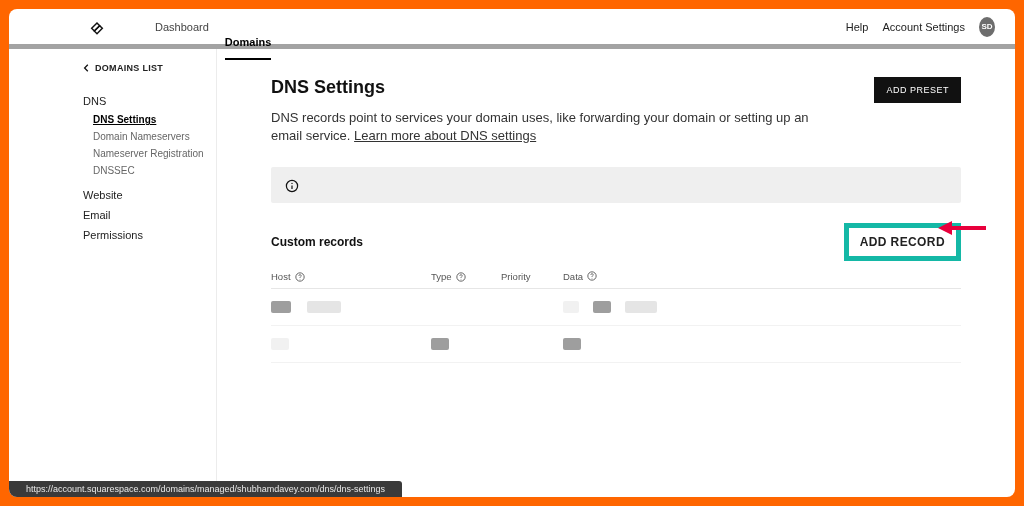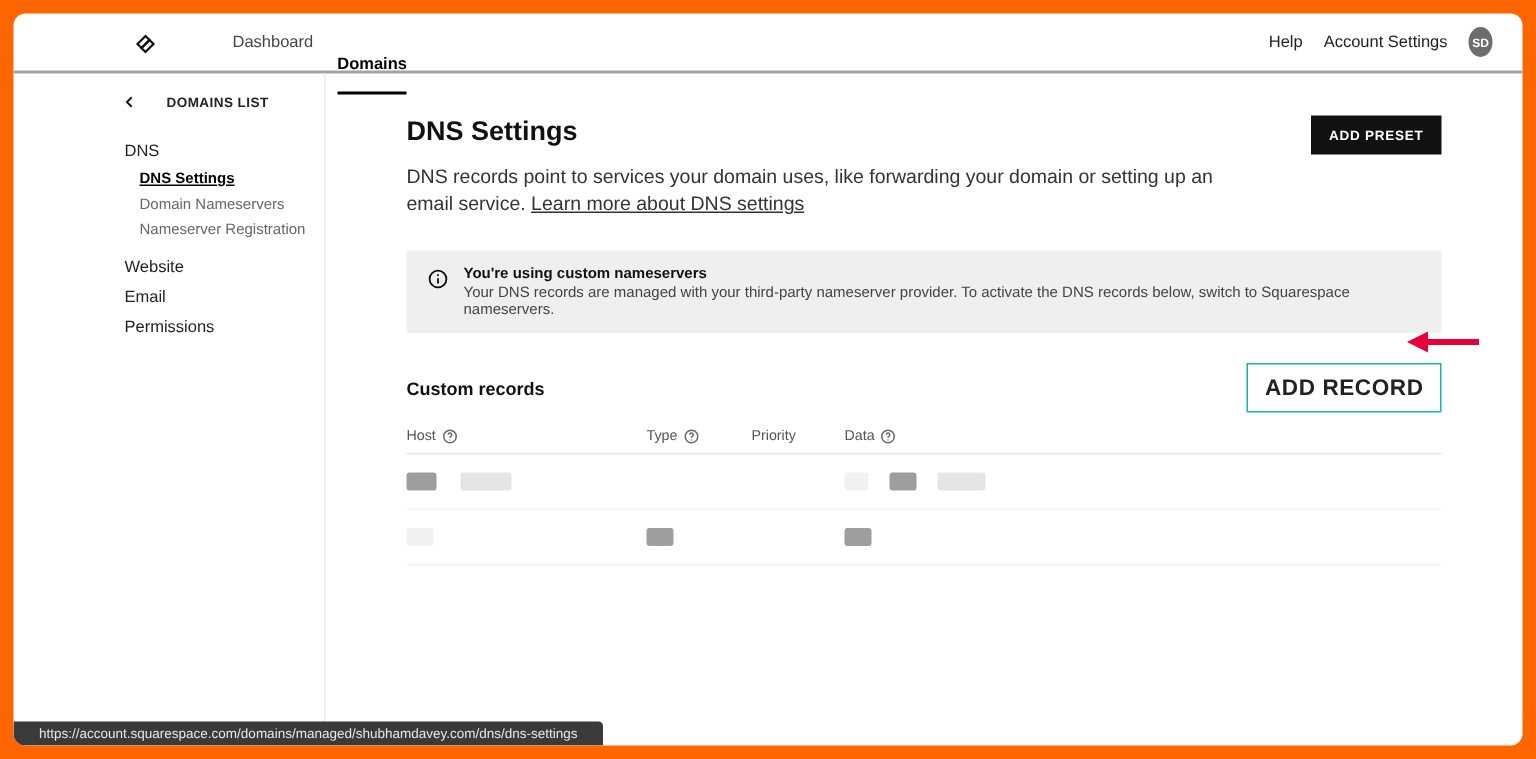--- a/index.html
+++ b/index.html
@@ -7,7 +7,7 @@
   body { background: #ff6600; padding: 9px; position: relative; }
   .app-frame { width: 1006px; height: 488px; background: #fff; border-radius: 8px; overflow: hidden; position: relative; display: flex; flex-direction: column; }
   
-  .topbar { height: 40px; border-bottom: 2px solid #a3a3a3; display: flex; align-items: center; padding: 0 20px; font-size: 11px; }
+  .topbar { height: 40px; border-bottom: 5px solid #a3a3a3; display: flex; align-items: center; padding: 0 20px; font-size: 11px; }
   .logo { width: 16px; height: 16px; margin-left: 60px; margin-right: 50px; }
   .logo svg { width: 16px; height: 16px; }
   .nav-left { display: flex; gap: 16px; align-items: center; height: 100%; }

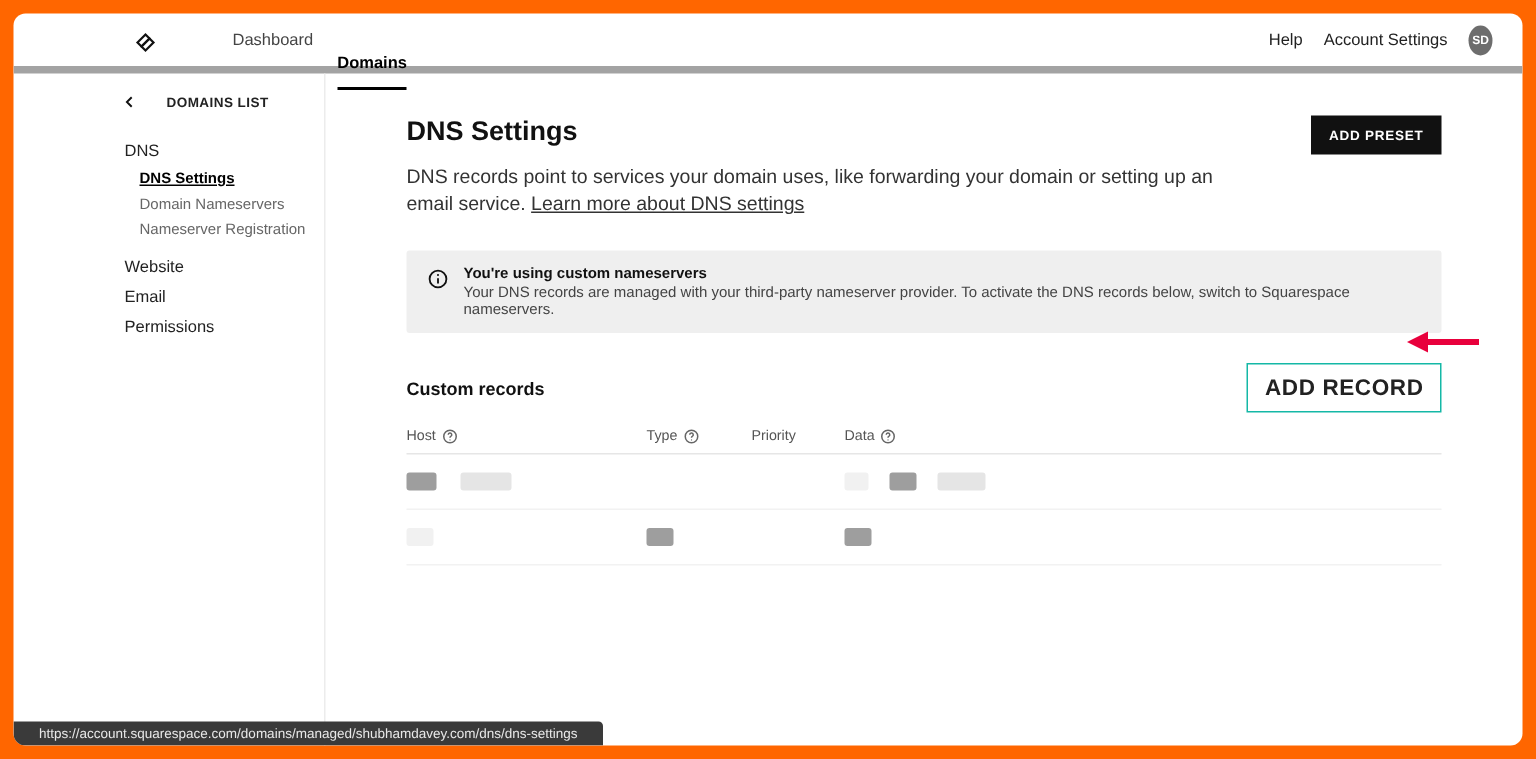--- a/index.html
+++ b/index.html
@@ -19,7 +19,7 @@
   
   .body { flex: 1; display: flex; min-height: 0; }
   .sidebar { width: 208px; border-right: 1px solid #ececec; padding: 14px 0 0 74px; font-size: 11px; }
-  .back-row { display: flex; align-items: center; gap: 20px; color: #222; font-size: 9px; font-weight: 600; letter-spacing: .3px; cursor: pointer; margin-bottom: 18px; }
+  .back-row { display: flex; align-items: center; gap: 4px; color: #222; font-size: 9px; font-weight: 600; letter-spacing: .3px; cursor: pointer; margin-bottom: 18px; }
   .back-row .chev { width: 8px; height: 8px; }
   .side-group .side-item { color: #555; padding: 4px 0; cursor: pointer; }
   .side-group .side-item.strong { color: #222; }

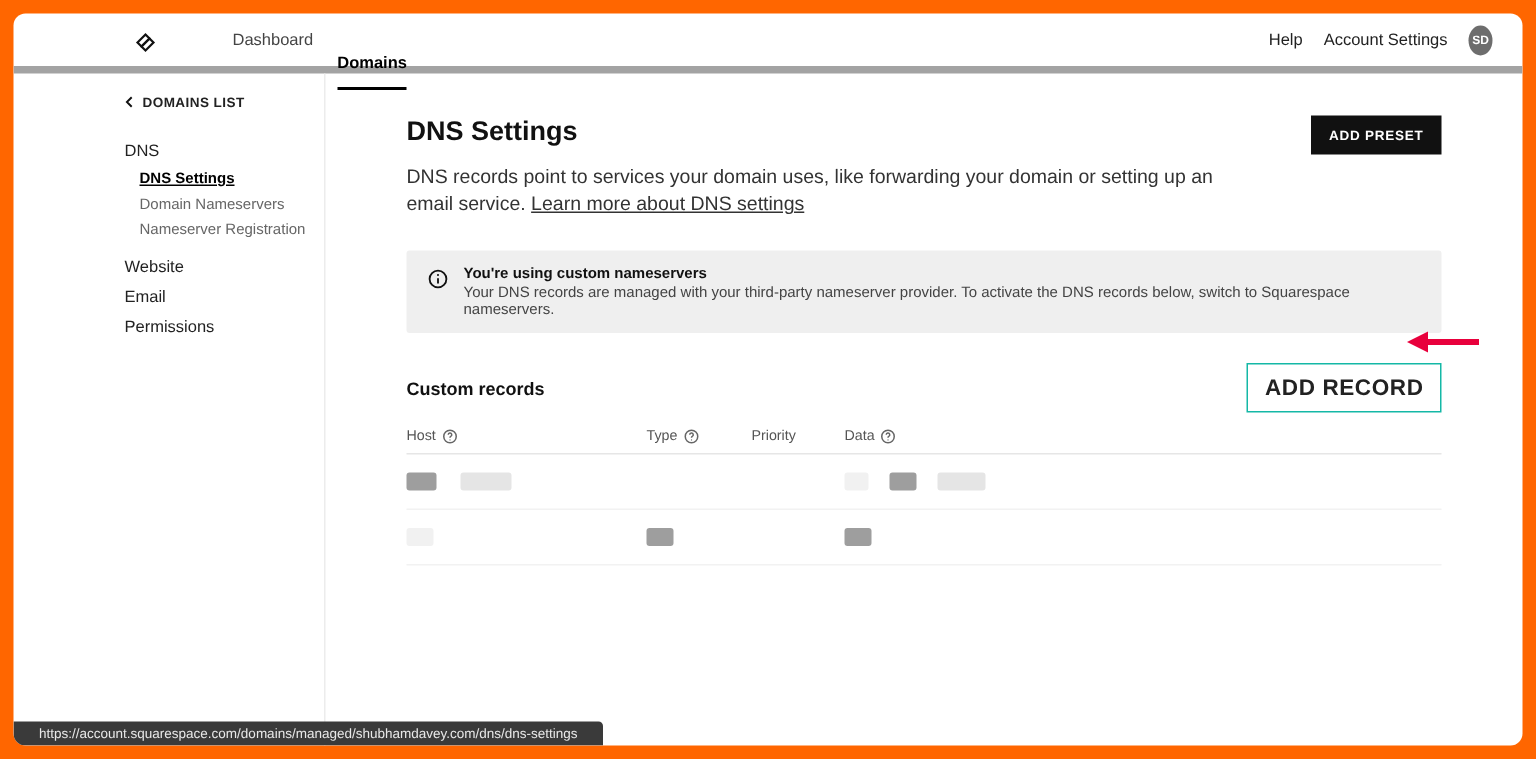--- a/index.html
+++ b/index.html
@@ -30,7 +30,7 @@
   .main { flex: 1; padding: 28px 54px 0 54px; position: relative; }
   .title-row { display: flex; align-items: flex-start; justify-content: space-between; }
   .title { font-size: 18px; font-weight: 700; color: #111; }
-  .btn-dark { background: #111; color: #fff; border: none; font-size: 9px; font-weight: 700; letter-spacing: .5px; padding: 8px 12px; cursor: pointer; }
+  .btn-dark { background: #111; color: #fff; border: none; font-size: 9px; font-weight: 400; letter-spacing: .5px; padding: 8px 12px; cursor: pointer; }
   .desc { font-size: 13px; color: #333; margin-top: 6px; line-height: 1.4; max-width: 560px; }
   .desc .learn { text-decoration: underline; cursor: pointer; }
   .notice { margin-top: 22px; background: #efefef; padding: 10px 14px; display: flex; gap: 10px; font-size: 10px; border-radius: 2px; }

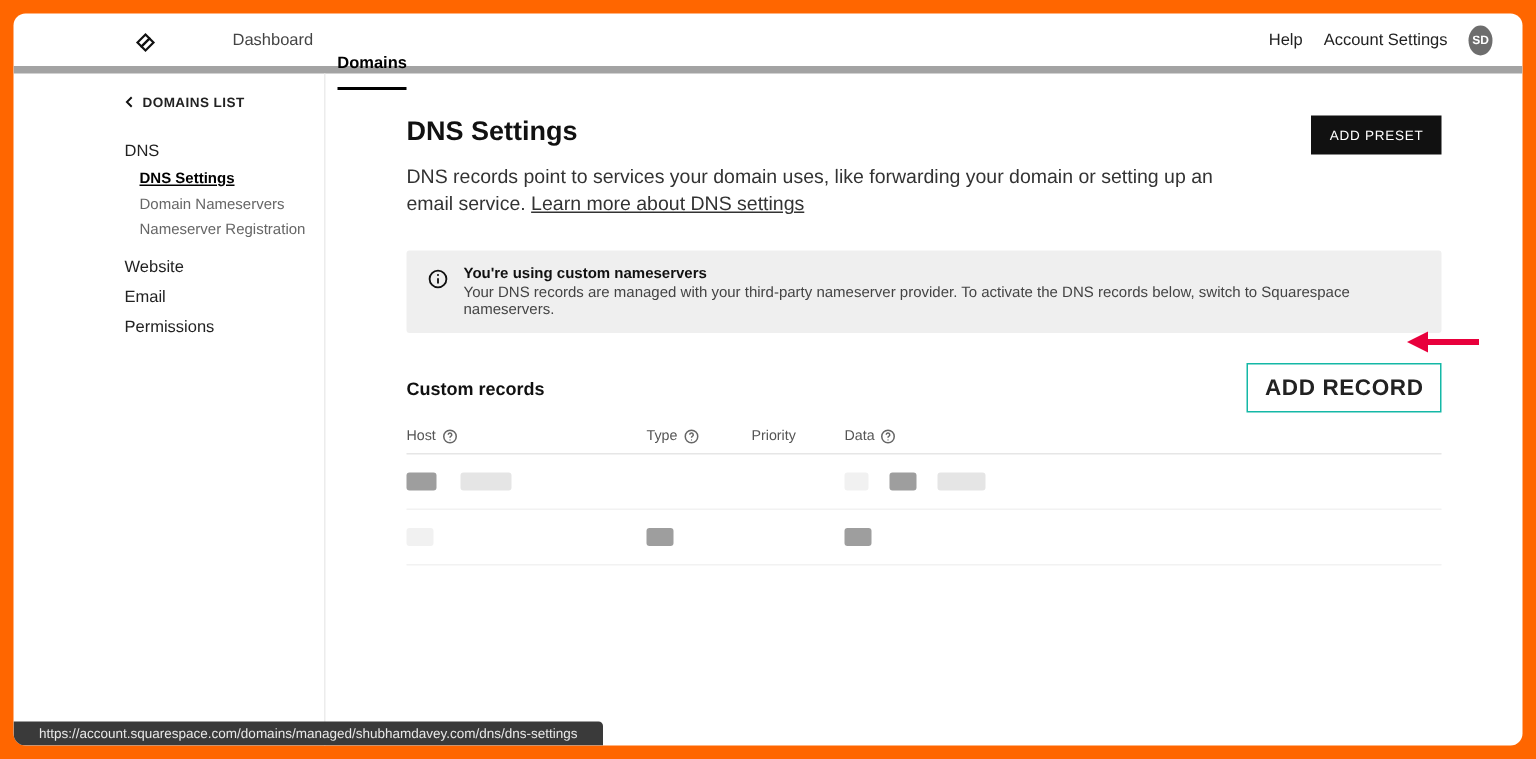--- a/index.html
+++ b/index.html
@@ -101,6 +101,7 @@
           <div class="side-item current">DNS Settings</div>
           <div class="side-item">Domain Nameservers</div>
           <div class="side-item">Nameserver Registration</div>
+          <div class="side-item">DNSSEC</div>
         </div>
         <div class="side-item strong" style="margin-top:6px">Website</div>
         <div class="side-item strong">Email</div>

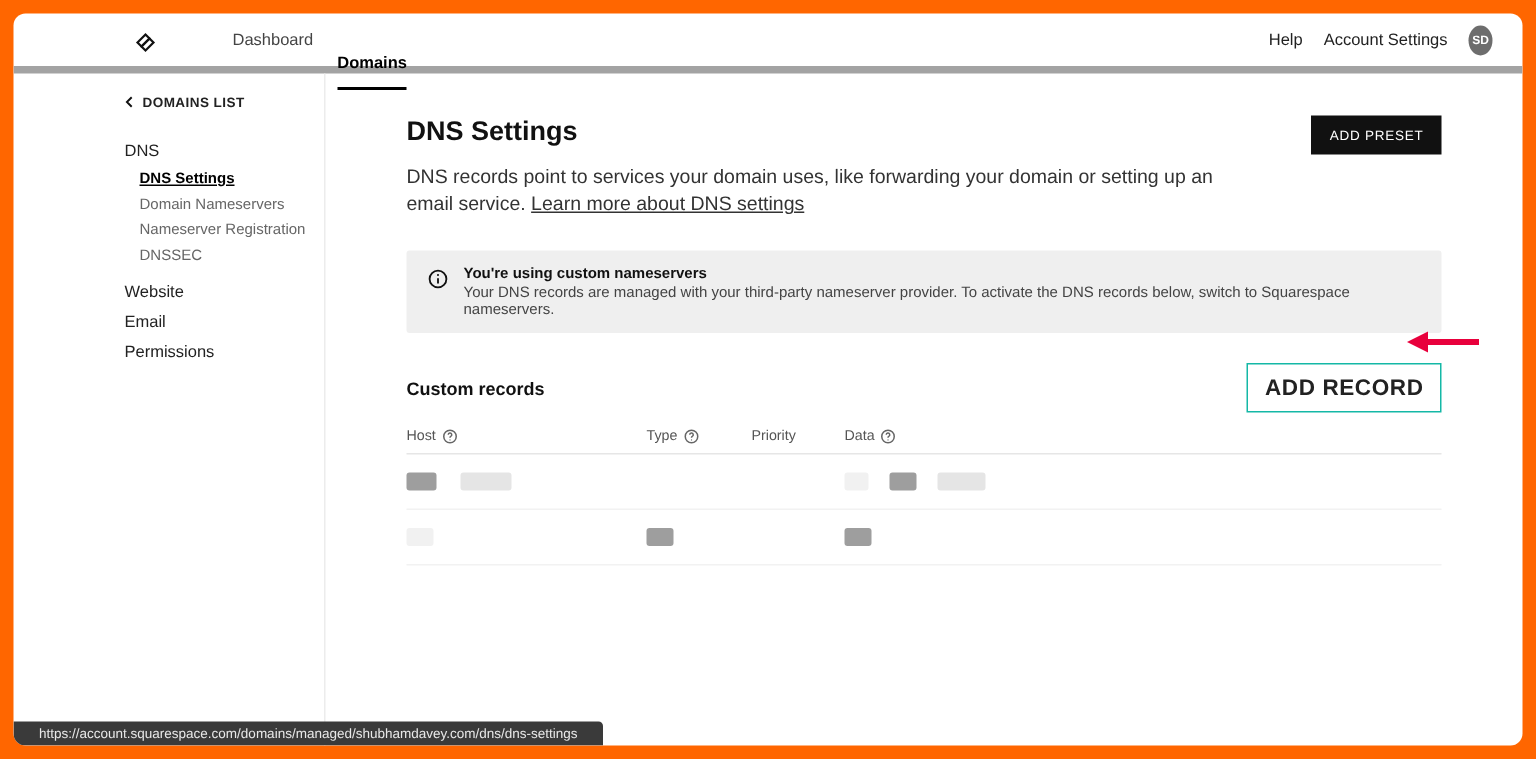--- a/index.html
+++ b/index.html
@@ -126,10 +126,6 @@
               <path d="M8 7.5 L8 11.5"></path>
             </svg>
         </div>
-        <div>
-          <div class="notice-title">You're using custom nameservers</div>
-          <div class="notice-body">Your DNS records are managed with your third-party nameserver provider. To activate the DNS records below, switch to Squarespace nameservers.</div>
-        </div>
       </div>
 
       <div class="section-row">

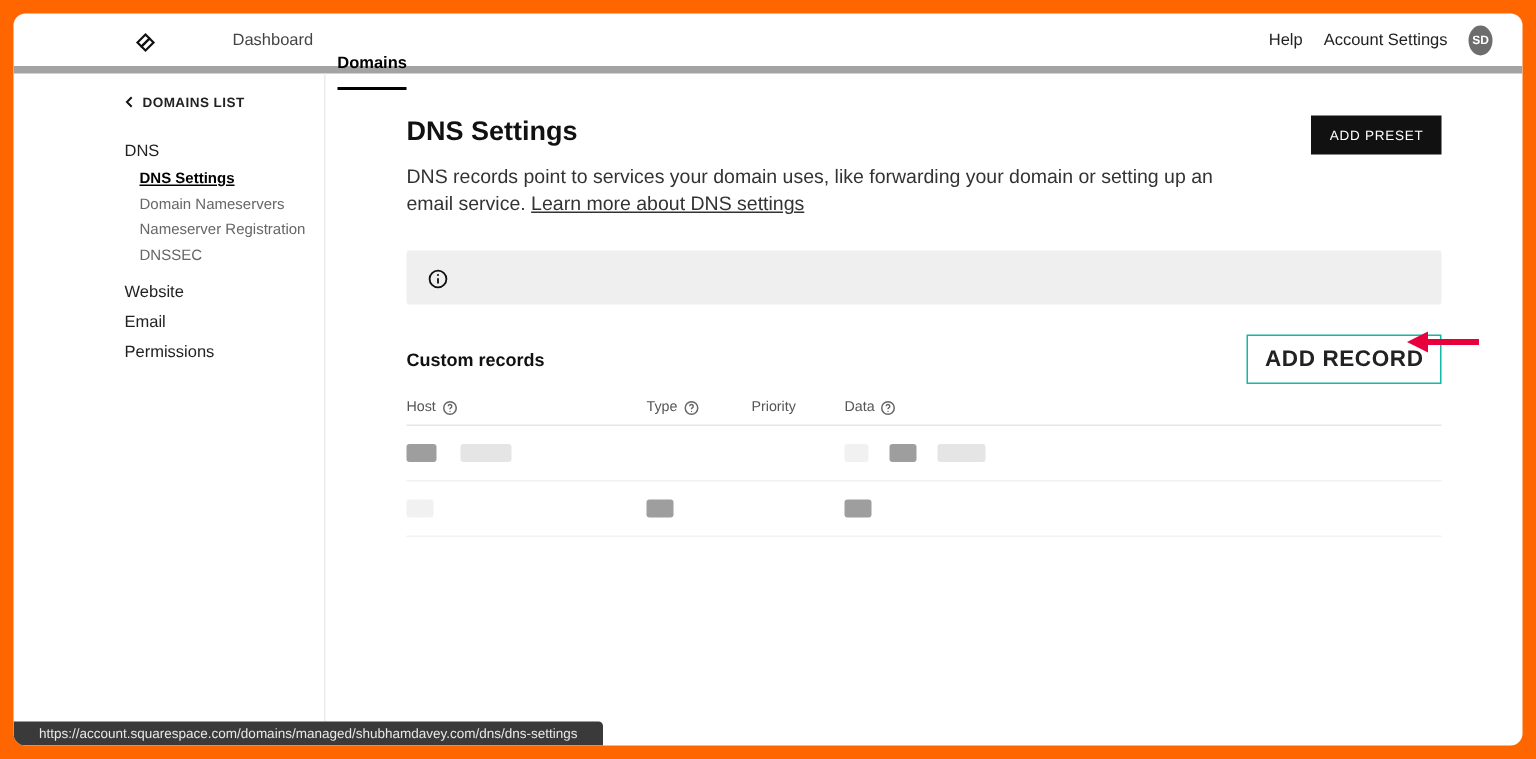--- a/index.html
+++ b/index.html
@@ -40,7 +40,7 @@
   .notice-body { color: #444; }
   .section-row { display: flex; align-items: center; justify-content: space-between; margin-top: 20px; }
   .section-title { font-size: 12px; font-weight: 700; color: #111; }
-  .btn-light { background: #fff; border: 1px solid #14b8a6; color: #222; font-size: 15px; font-weight: 600; letter-spacing: .4px; padding: 7px 11px; cursor: pointer; }
+  .btn-light { background: #fff; border: 5px solid #14b8a6; color: #222; font-size: 12px; font-weight: 600; letter-spacing: .4px; padding: 7px 11px; cursor: pointer; }
   
   .tbl { margin-top: 10px; }
   .thead { display: flex; font-size: 9.5px; color: #555; border-bottom: 1px solid #e6e6e6; padding-bottom: 6px; }

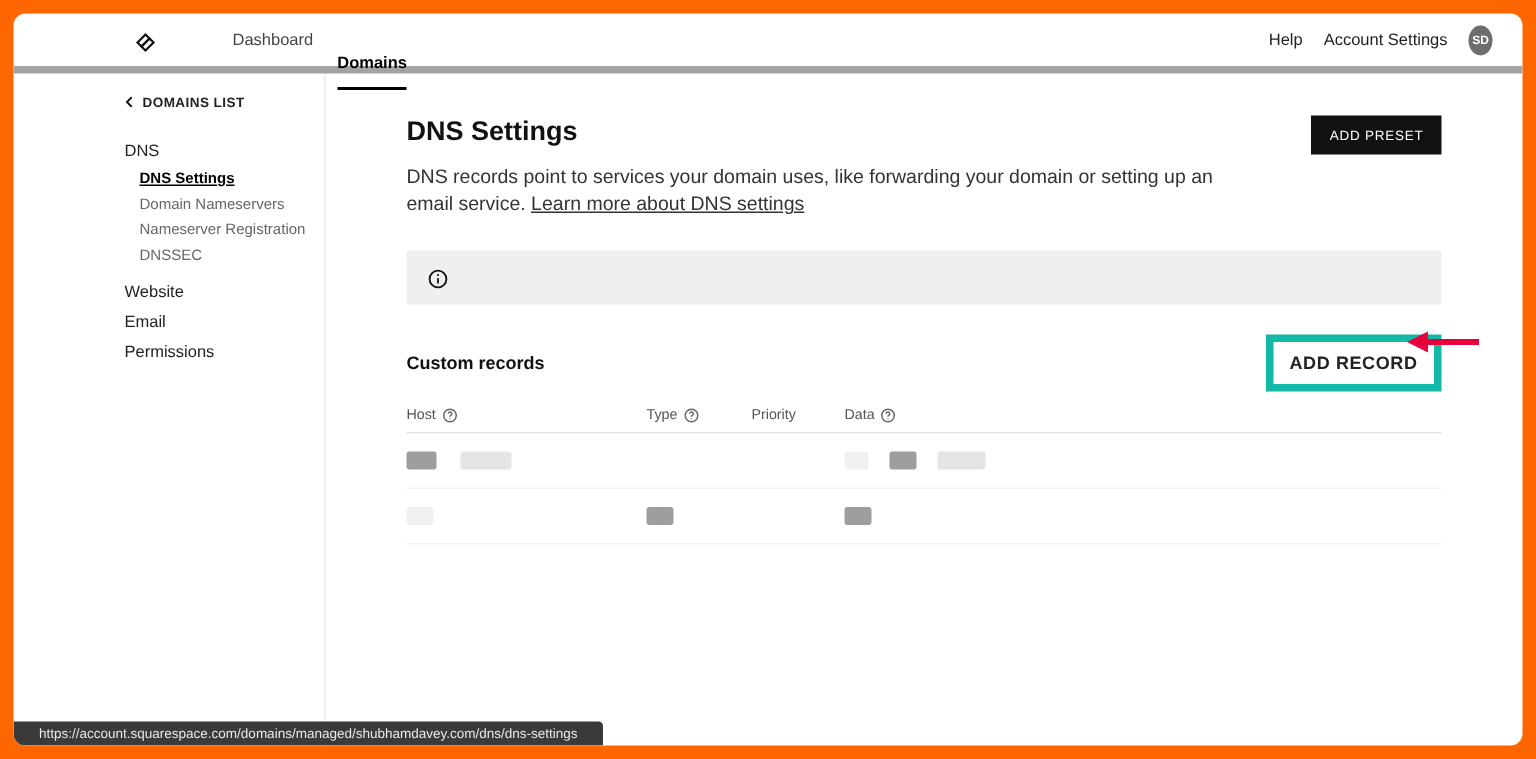--- a/index.html
+++ b/index.html
@@ -47,7 +47,7 @@
   .col-host { width: 160px; display: flex; align-items: center; gap: 4px;}
   .col-type { width: 70px; display: flex; align-items: center; gap: 4px;}
   .col-pri  { width: 62px; }
-  .col-data { flex: 1; display: flex; align-items: center; gap: 4px;}
+  .col-data { flex: 1; display: flex; align-items: flex-start; gap: 4px;}
   .qicon { width: 10px; height: 10px; }
   .qicon svg { width: 10px; height: 10px; }
   .trow { display: flex; align-items: center; padding: 12px 0; border-bottom: 1px solid #f2f2f2; }

